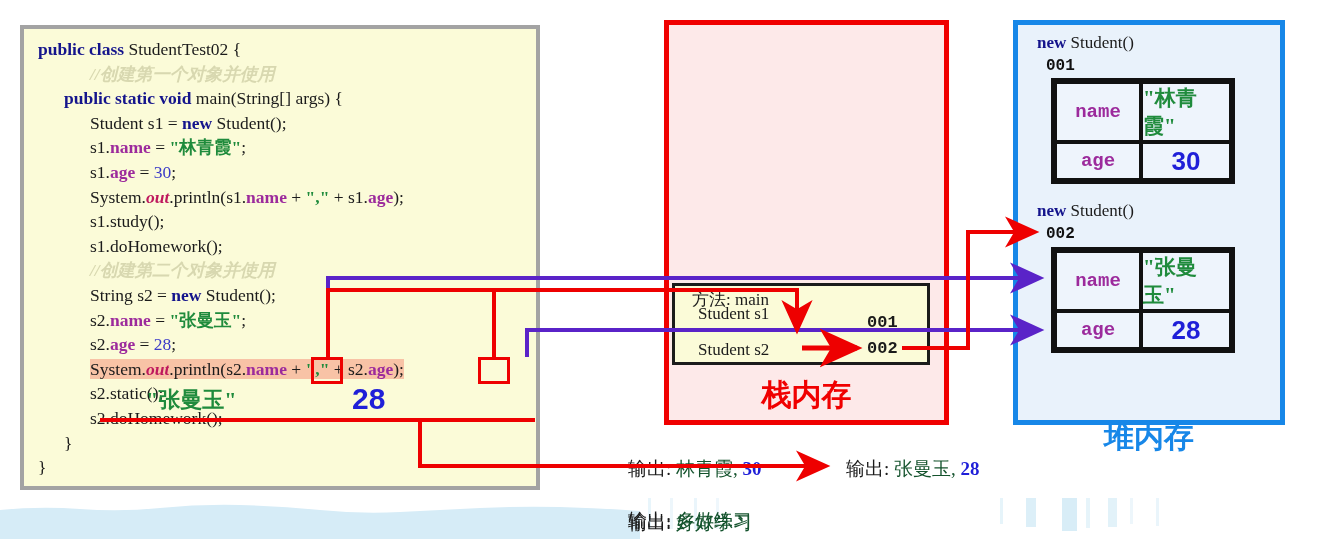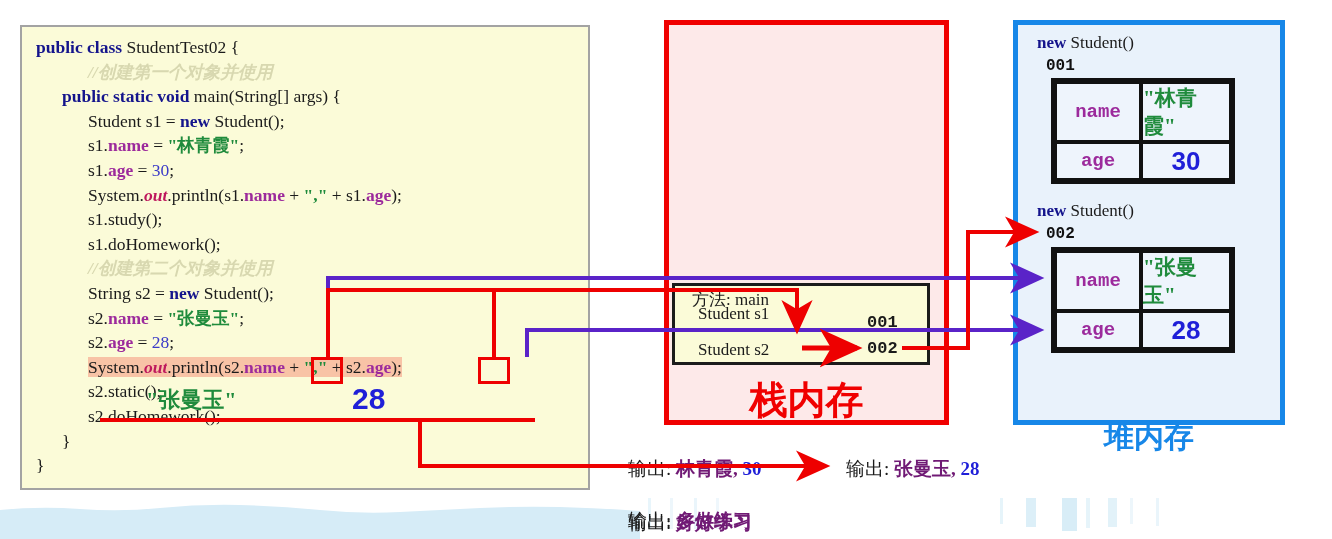--- a/index.html
+++ b/index.html
@@ -13,8 +13,8 @@
   #bottom-deco .bar{position:absolute;bottom:0;background:#d6ecf7;}
   
   #code-panel{
-    position:absolute;left:20px;top:25px;width:570px;height:465px;
-    background:#fbfbd8;border:2px solid #a3a3a3;box-sizing:border-box;
+    position:absolute;left:20px;top:25px;width:520px;height:465px;
+    background:#fbfbd8;border:4px solid #a3a3a3;box-sizing:border-box;
   }
   .code-lines{position:absolute;left:14px;top:8px;right:4px;}
   .cl{height:24.6px;line-height:24.6px;white-space:pre;font-size:17.5px;

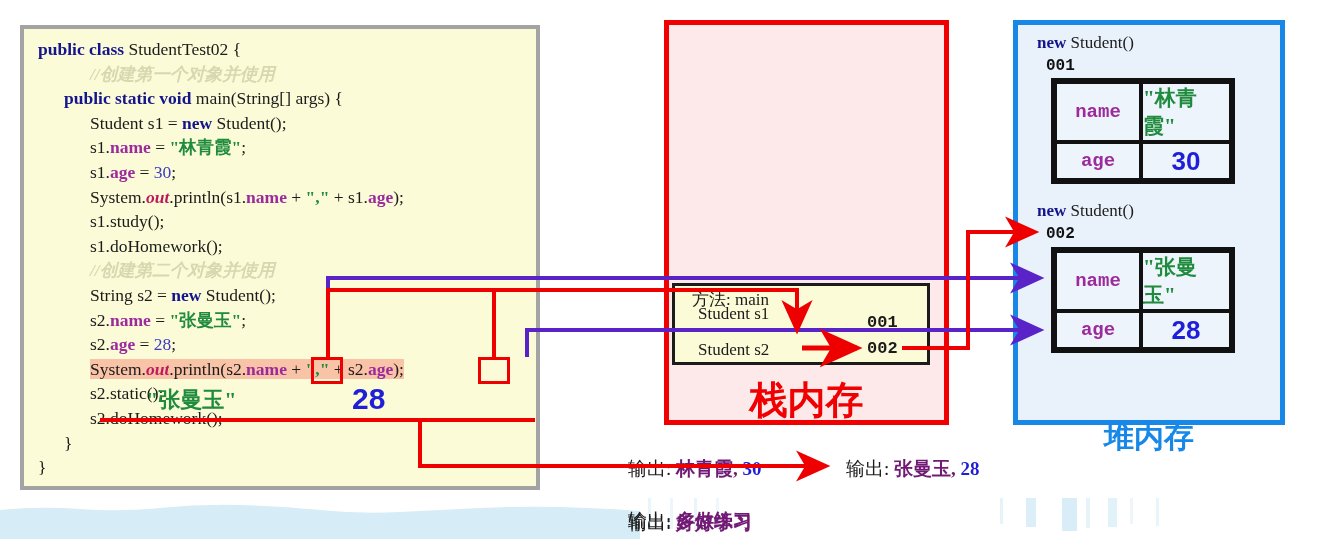--- a/index.html
+++ b/index.html
@@ -47,7 +47,7 @@
   .stk-row{position:absolute;white-space:nowrap;font-size:17px;color:#1b1b1b;
            font-family:"Liberation Serif","DejaVu Serif",serif;}
   #stack-title{position:absolute;left:664px;top:375px;width:285px;text-align:center;
-    font-size:38px;font-weight:bold;color:#f00000;
+    font-size:30px;font-weight:bold;color:#f00000;
     font-family:"Liberation Sans","DejaVu Sans",sans-serif;}
   
   #heap-panel{

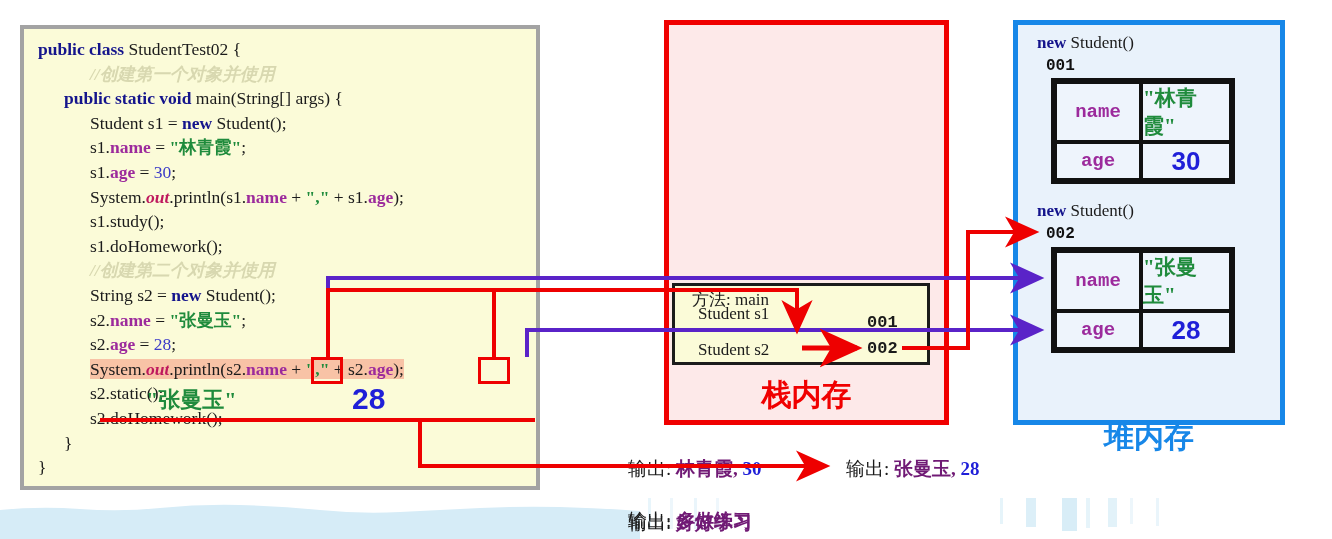--- a/index.html
+++ b/index.html
@@ -73,7 +73,7 @@
     font-family:"Liberation Sans","DejaVu Sans",sans-serif;margin-top:47px;}
   
   .out-line{position:absolute;white-space:nowrap;font-size:19px;color:#1b1b1b;}
-  .out-line .g{color:#701a75;font-weight:bold;}
+  .out-line .g{color:#14532d;font-weight:normal;}
   .out-line .b{color:#1f1fd8;font-weight:bold;}
   
   #overlay{position:absolute;left:0;top:0;width:1332px;height:539px;pointer-events:none;}

